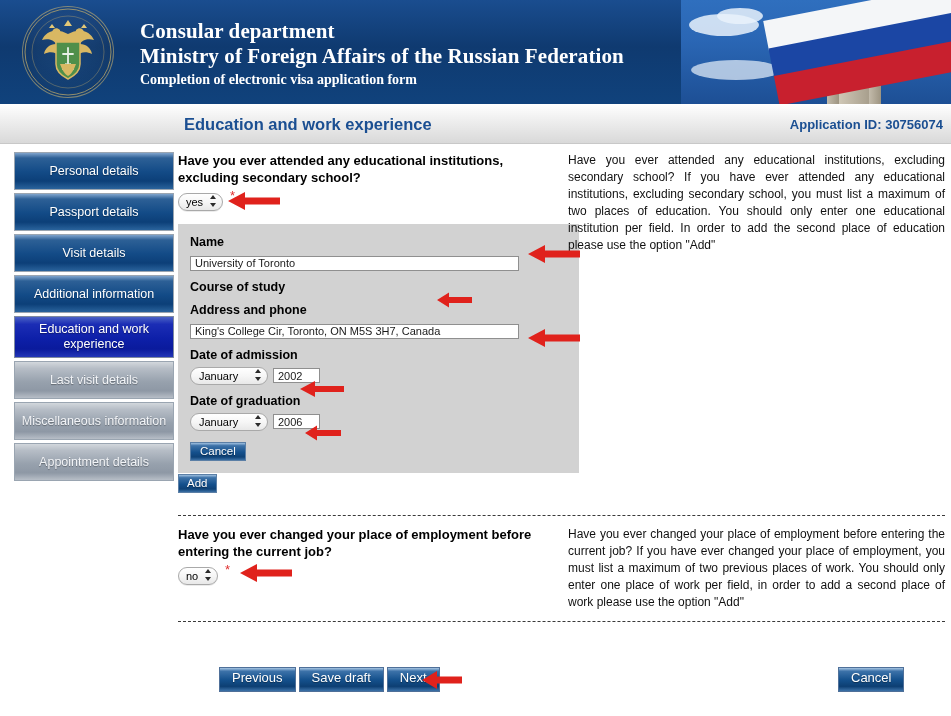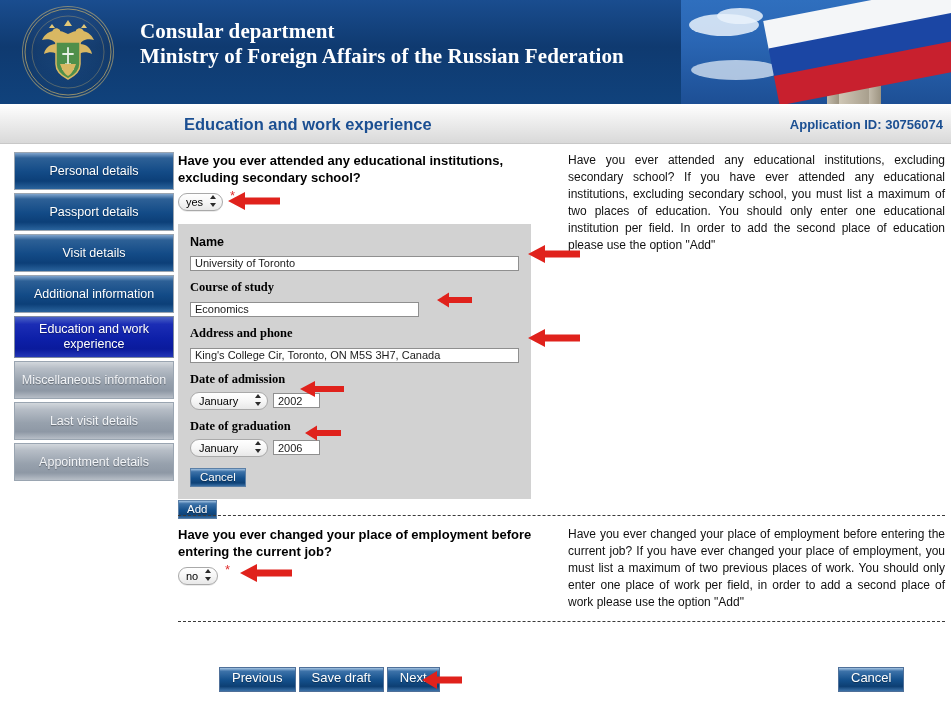--- a/index.html
+++ b/index.html
@@ -303,6 +303,7 @@
   <div class="header-titles">
     <div class="h-title1">Consular department</div>
     <div class="h-title2">Ministry of Foreign Affairs of the Russian Federation</div>
+    <div class="h-sub">Completion of electronic visa application form</div>
   </div>
 </div>
 

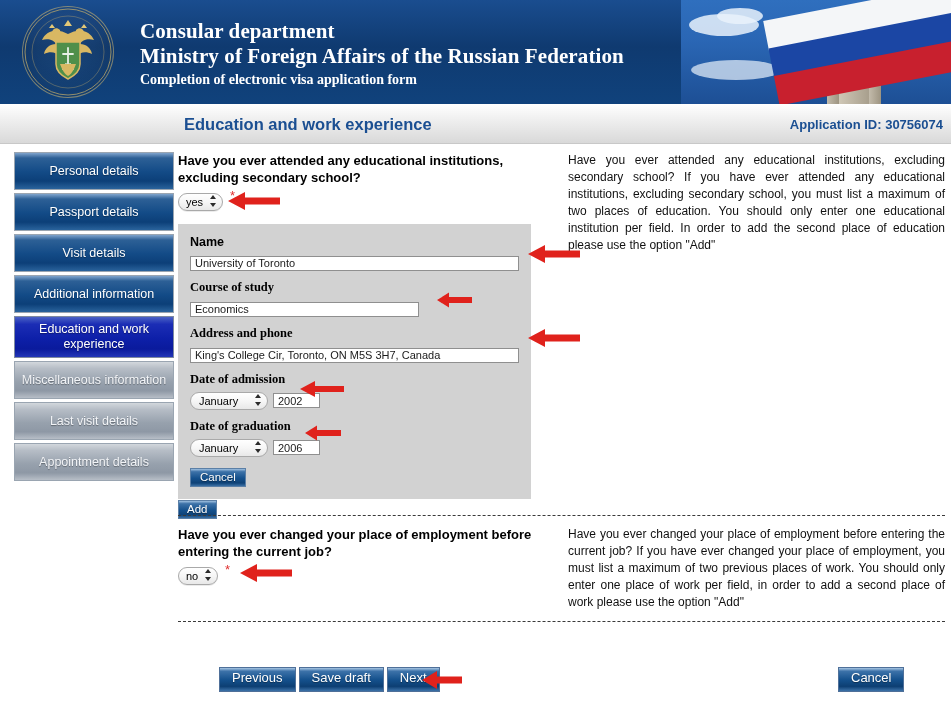--- a/index.html
+++ b/index.html
@@ -171,7 +171,7 @@
     background:#d2d2d2;
     padding:9px 28px 12px 12px;
     margin-top:10px;
-    width:353px;
+    width:401px;
   }
   .fld-label { font-size:12.5px; font-weight:bold; color:#000; margin:2px 0 4px 0; }
   .fld-label.sp { margin-top:9px;font-family:Liberation Serif, serif; }

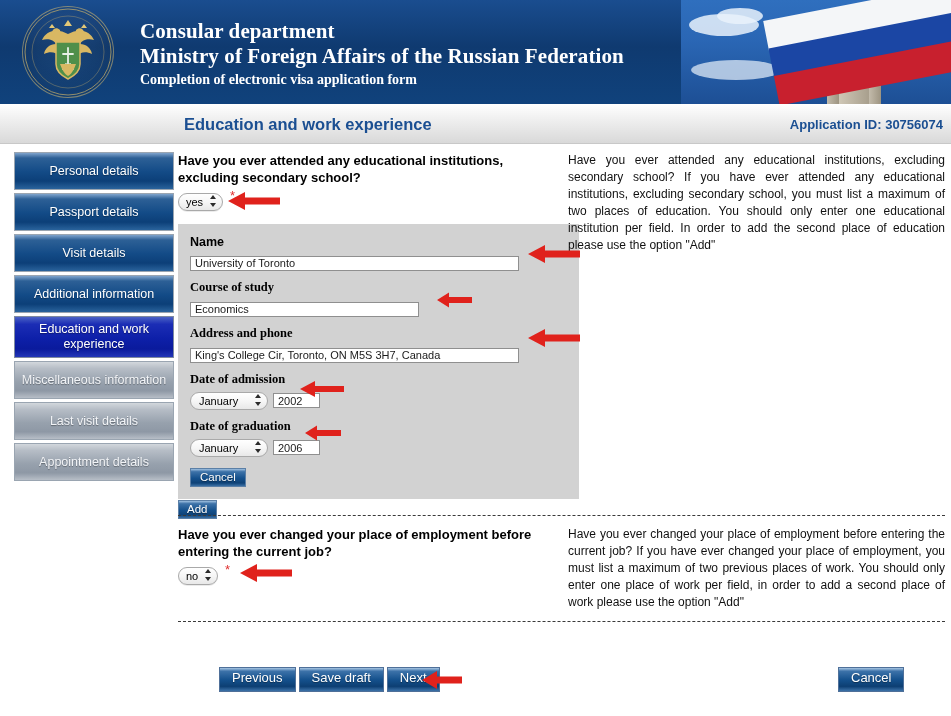--- a/index.html
+++ b/index.html
@@ -174,7 +174,7 @@
     width:401px;
   }
   .fld-label { font-size:12.5px; font-weight:bold; color:#000; margin:2px 0 4px 0; }
-  .fld-label.sp { margin-top:9px;font-family:Liberation Serif, serif; }
+  .fld-label.sp { margin-top:9px; }
   input.txt {
     font-family:"Liberation Sans", sans-serif;
     font-size:11px; color:#1a1a1a;

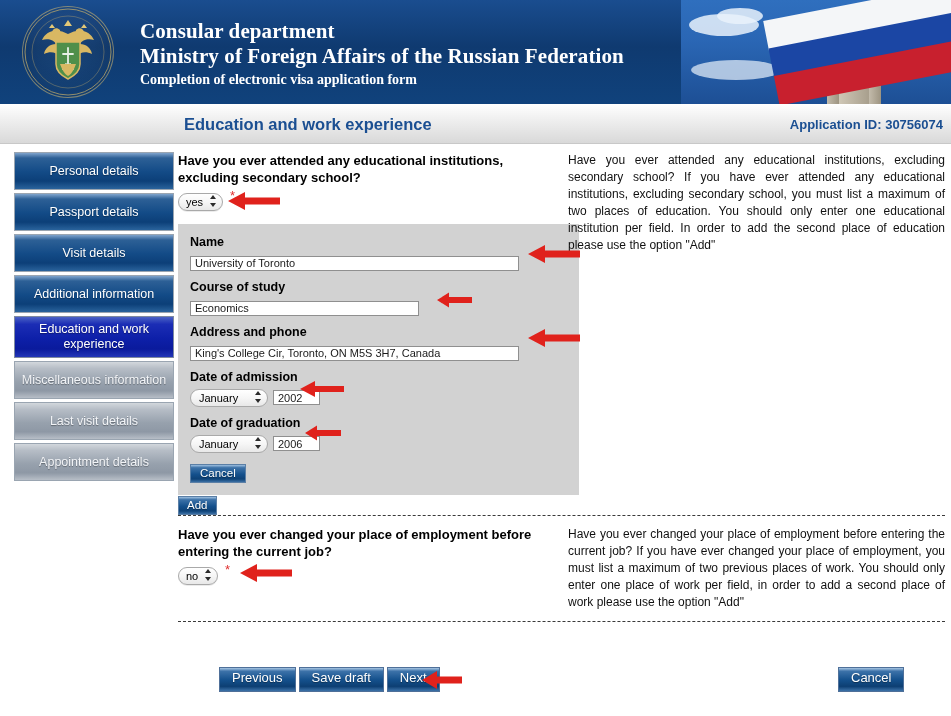--- a/index.html
+++ b/index.html
@@ -361,7 +361,6 @@
       <input class="txt w-full" value="University of Toronto" style="">
 
       <div class="fld-label sp">Course of study</div>
-      <input class="txt w-mid" value="Economics" style="">
 
       <div class="fld-label sp">Address and phone</div>
       <input class="txt w-full" value="King's College Cir, Toronto, ON M5S 3H7, Canada" style="">

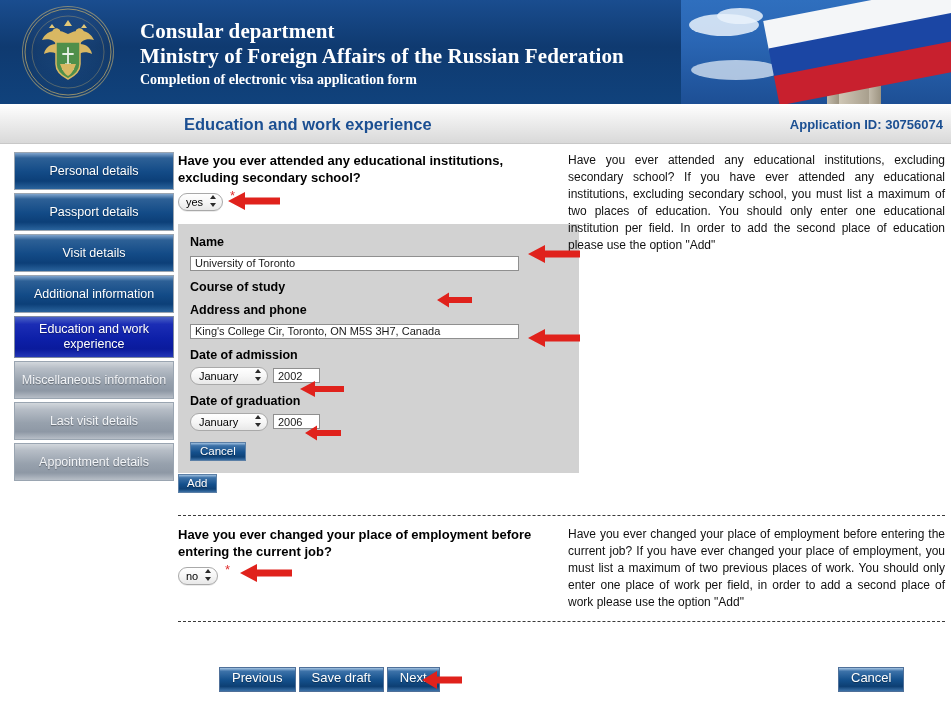--- a/index.html
+++ b/index.html
@@ -333,10 +333,10 @@
         <span>Education and work experience</span>
       </div>
     <div class="nav-btn disabled">
+        <span>Last visit details</span>
+      </div>
+    <div class="nav-btn disabled">
         <span>Miscellaneous information</span>
-      </div>
-    <div class="nav-btn disabled">
-        <span>Last visit details</span>
       </div>
     <div class="nav-btn disabled">
         <span>Appointment details</span>

